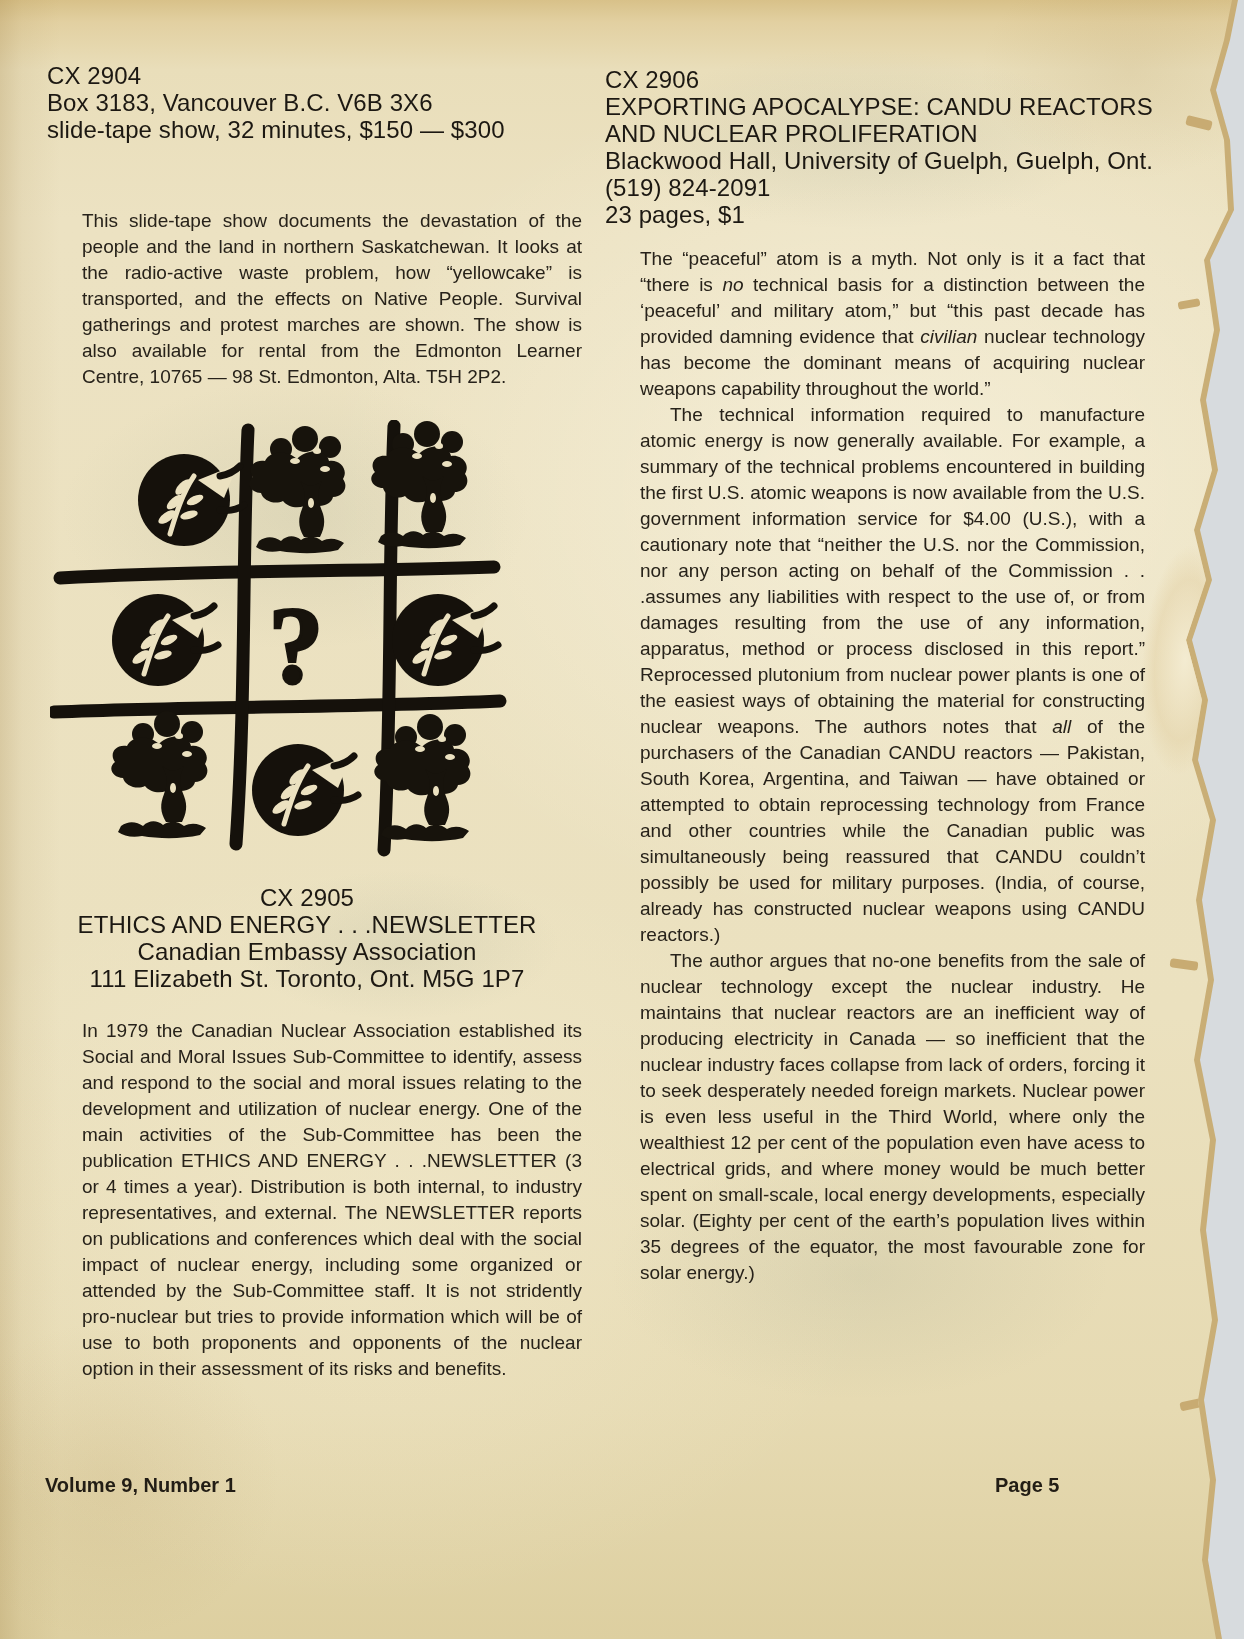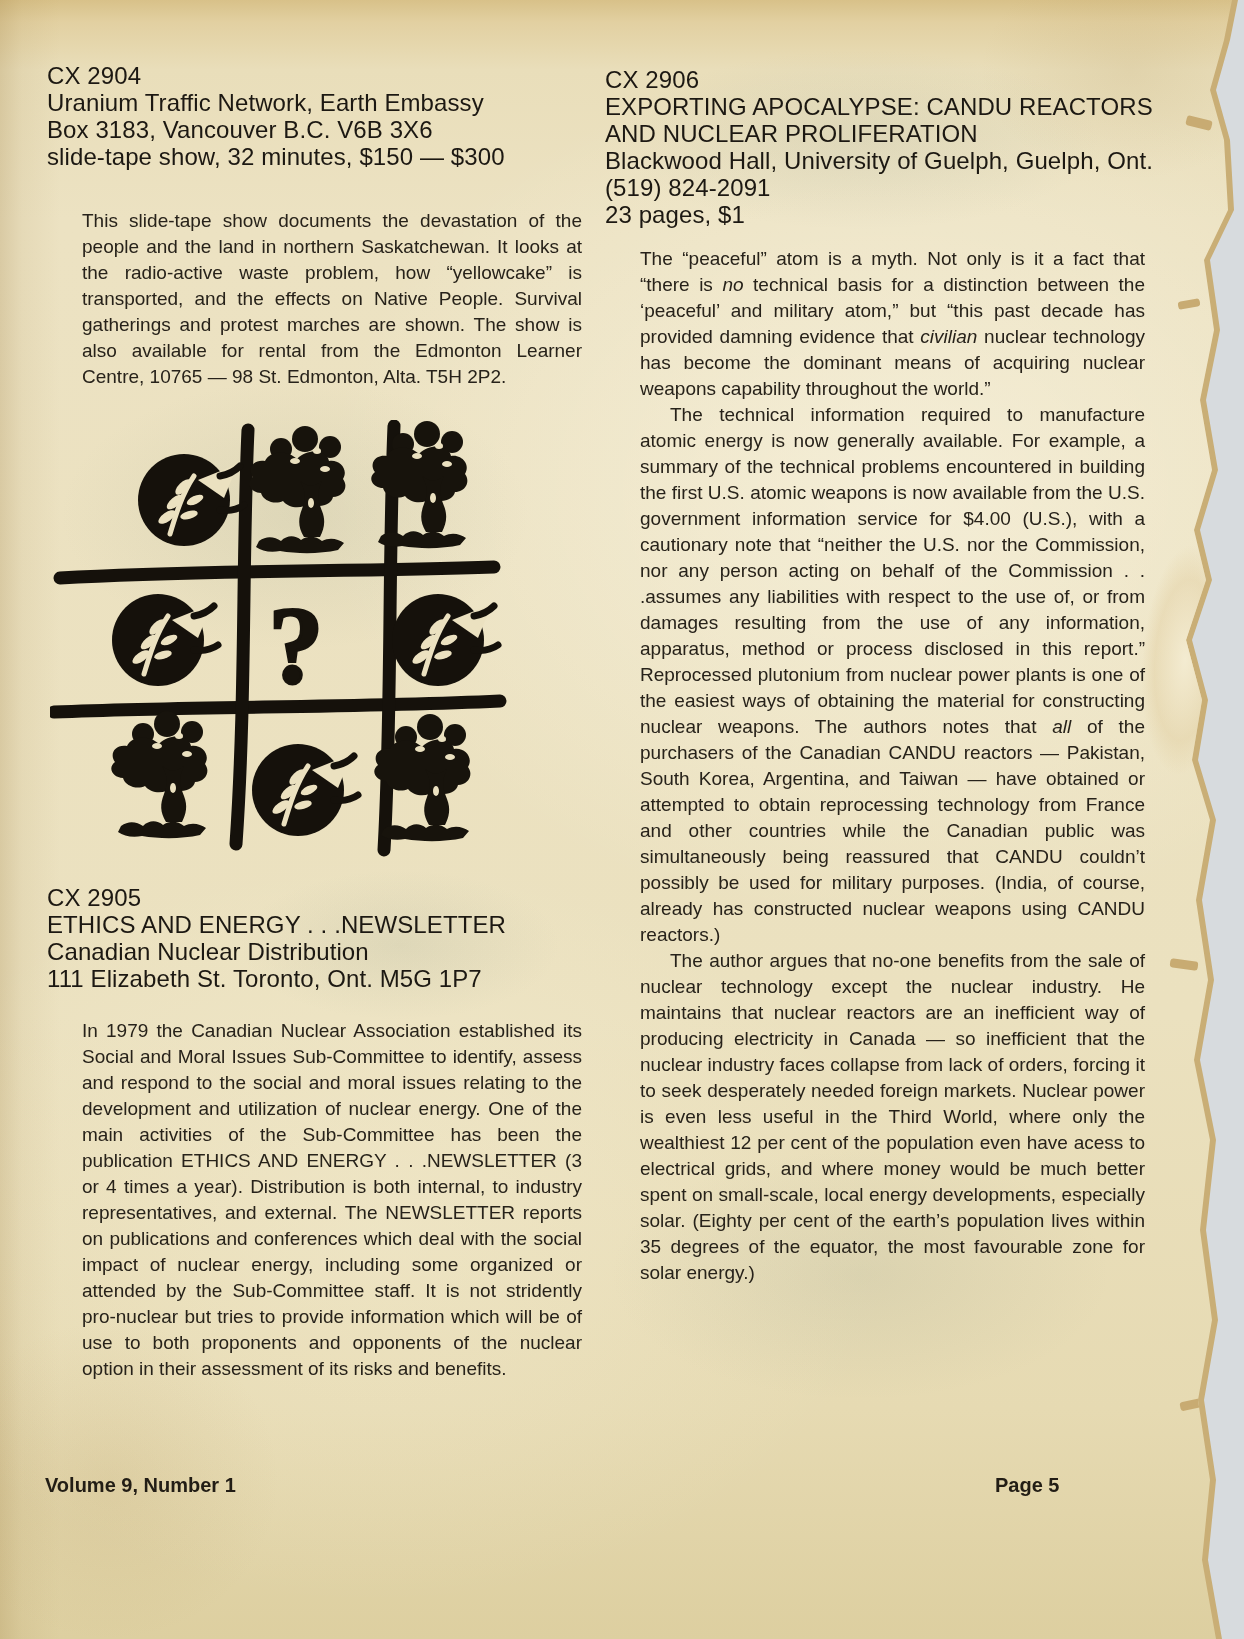--- a/index.html
+++ b/index.html
@@ -62,7 +62,6 @@
 
   <div class="abs heading" style="left:47px;top:62px;width:520px;">
     <div>CX 2904</div>
-    <div>Uranium Traffic Network, Earth Embassy</div>
     <div>Box 3183, Vancouver B.C. V6B 3X6</div>
     <div>slide-tape show, 32 minutes, $150 — $300</div>
   </div>

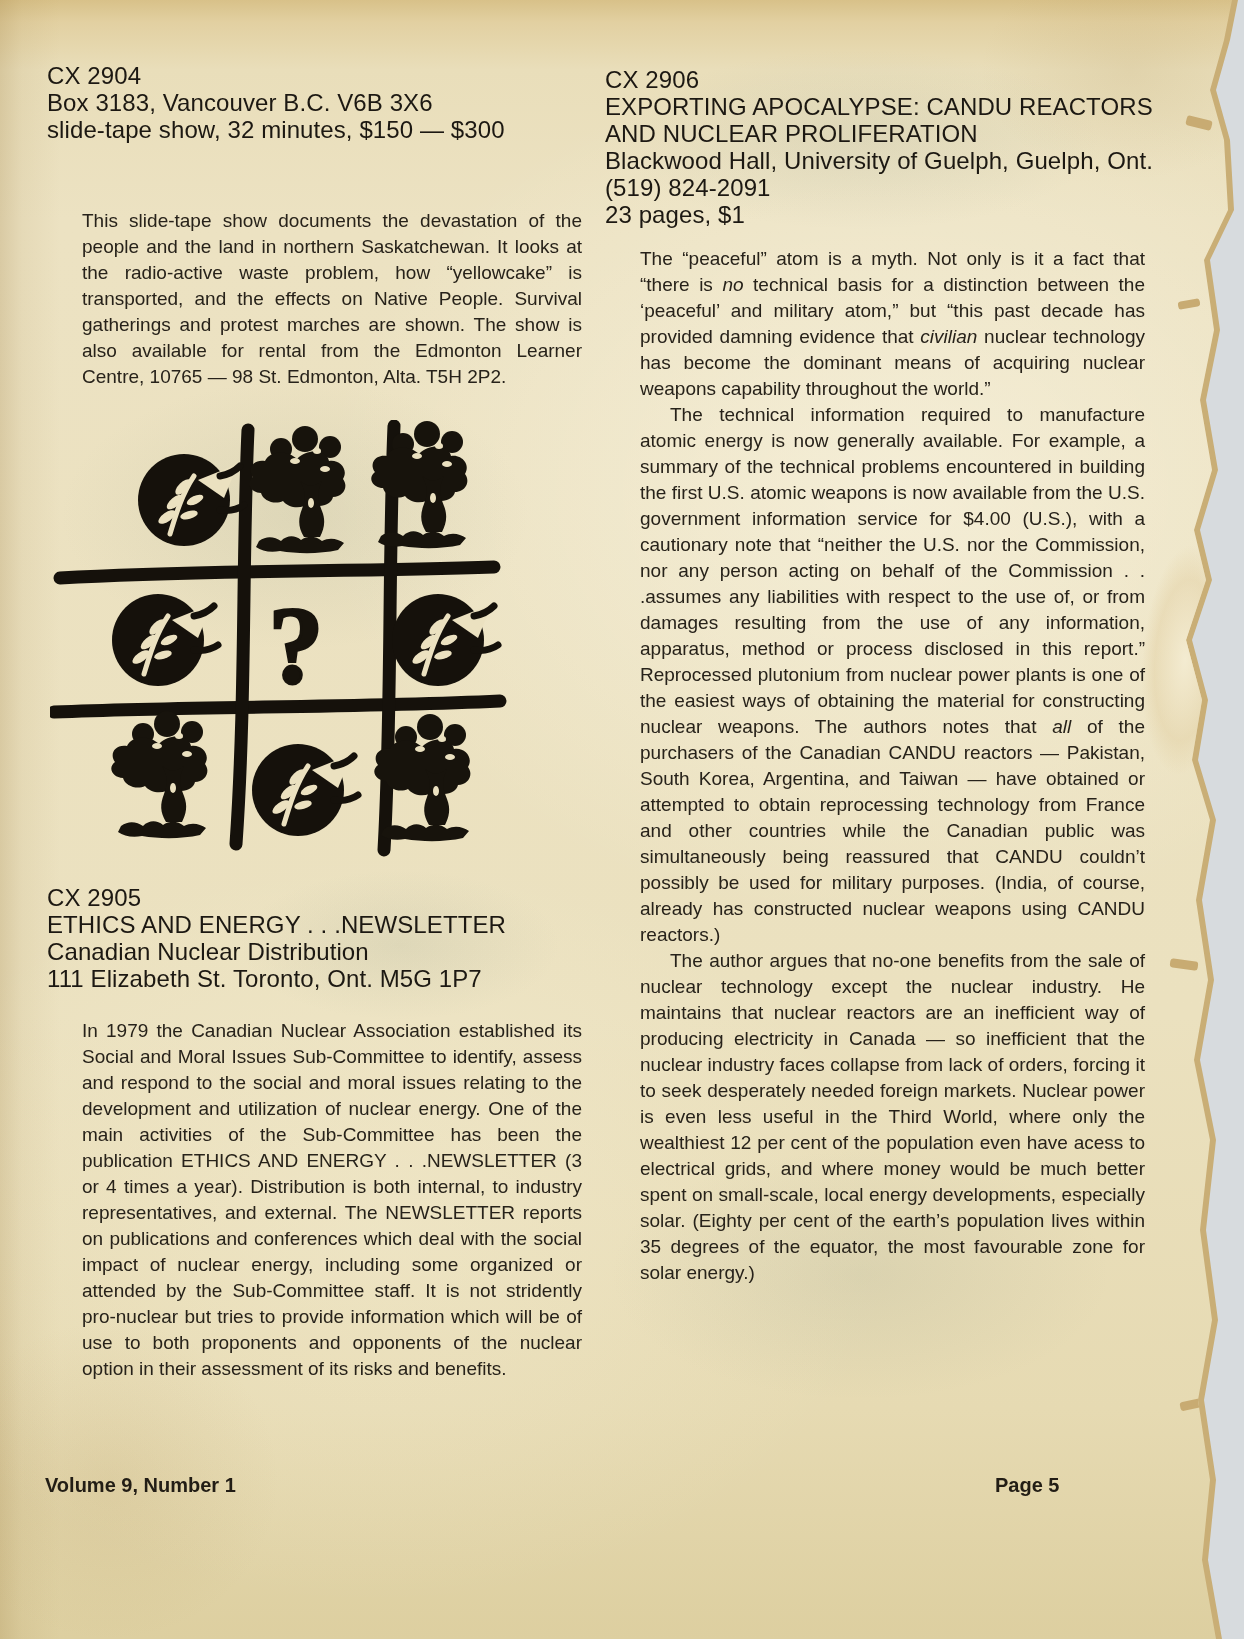--- a/index.html
+++ b/index.html
@@ -117,7 +117,7 @@
       </g>
   </svg>
 
-  <div class="abs heading" style="left:47px;top:884px;width:520px;">
+  <div class="abs heading" style="left:47px;top:884px;width:520px;text-align:center;">
     <div>CX 2905</div>
     <div>ETHICS AND ENERGY . . .NEWSLETTER</div>
     <div>Canadian Nuclear Distribution</div>

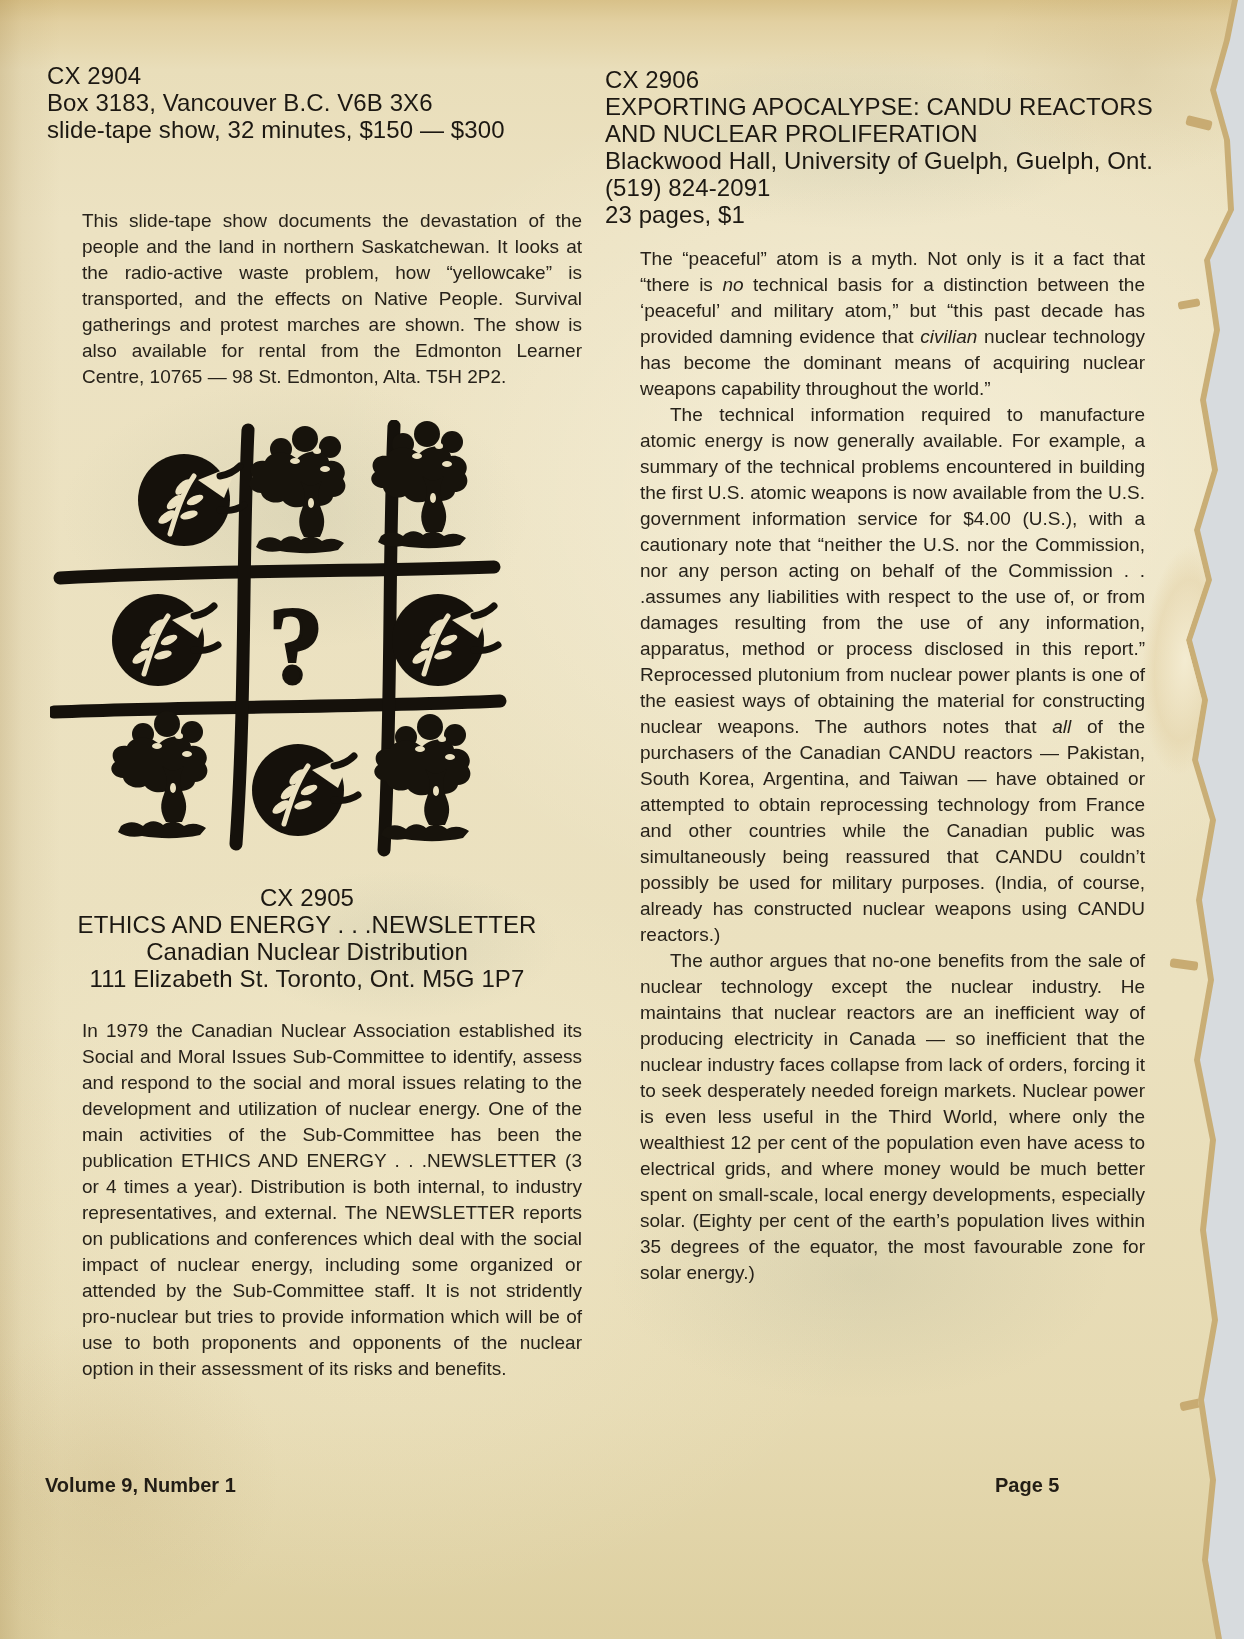--- a/index.html
+++ b/index.html
@@ -120,7 +120,7 @@
   <div class="abs heading" style="left:47px;top:884px;width:520px;text-align:center;">
     <div>CX 2905</div>
     <div>ETHICS AND ENERGY . . .NEWSLETTER</div>
-    <div>Canadian Nuclear Distribution</div>
+    <div>Canadian Embassy Association</div>
     <div>111 Elizabeth St. Toronto, Ont. M5G 1P7</div>
   </div>
 

